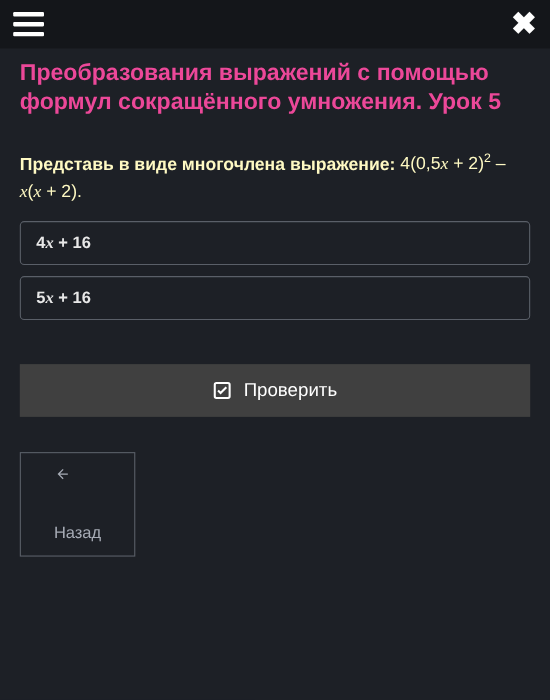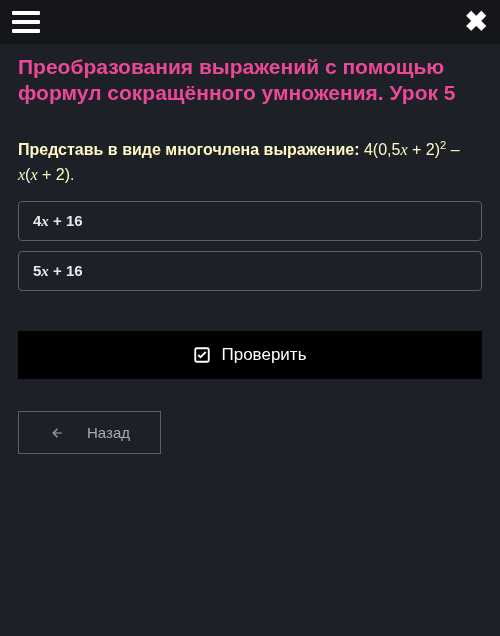--- a/index.html
+++ b/index.html
@@ -84,7 +84,7 @@
   }
   .submit-btn {
     width: 100%;
-    background: #000000;
+    background: #404040;
     border: none;
     color: #fff;
     font-size: 17px;

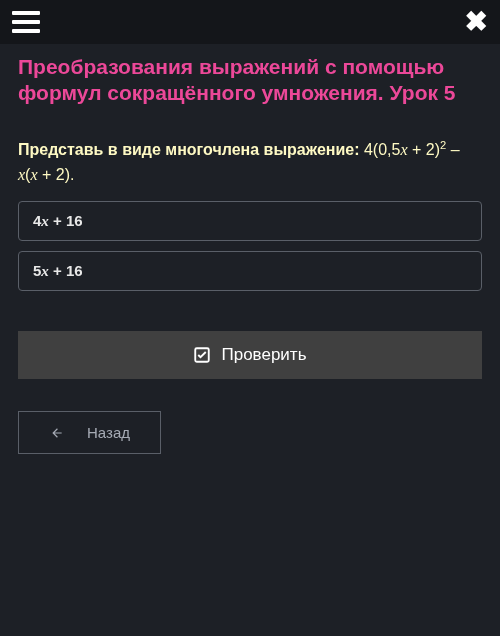--- a/index.html
+++ b/index.html
@@ -108,8 +108,8 @@
     padding: 12px 30px;
     cursor: pointer;
     display: inline-flex;
-    align-items: center;
-    gap: 22px;
+    gap: 38px;
+    flex-direction: column;
   }
   .arrow-left {
     width: 16px;

